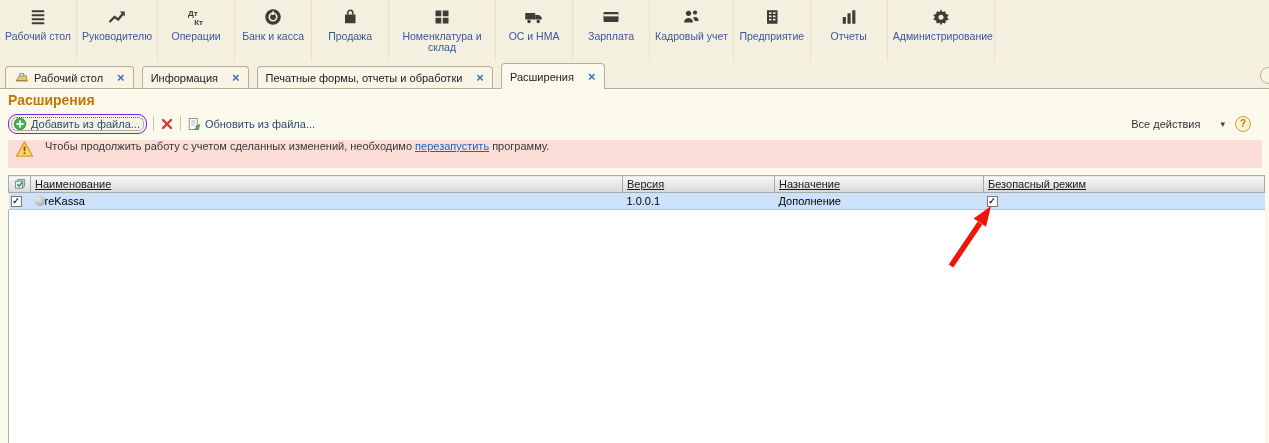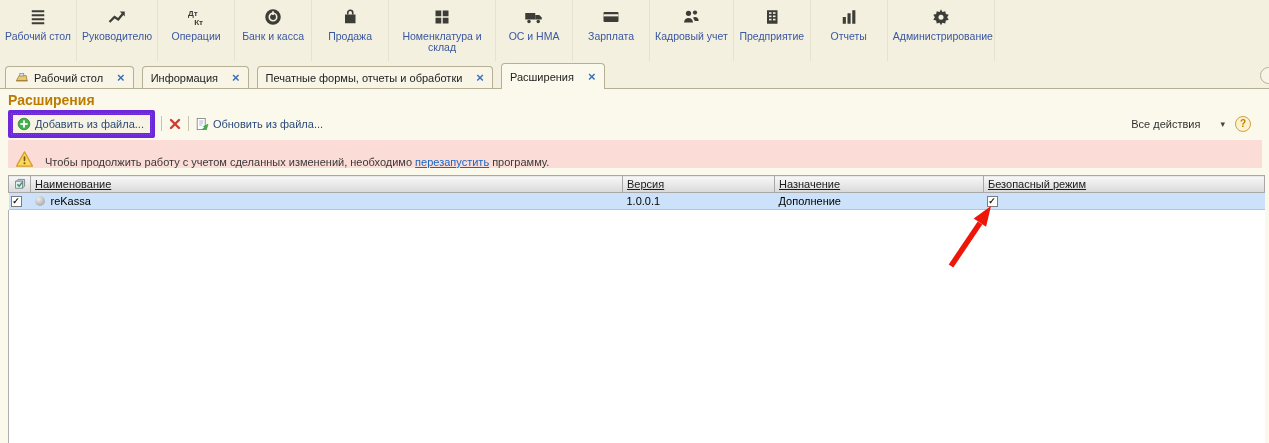--- a/index.html
+++ b/index.html
@@ -27,7 +27,7 @@
   
   .toolbar{display:flex;align-items:center;margin:2px 8px 0 8px;height:23px;font-size:11px;color:#2b4a7a;}
   .btn{display:flex;align-items:center;gap:4px;cursor:pointer;white-space:nowrap;}
-  .btn-add{border:5px solid #6d28d9;border-radius:2px;padding:2px 6px 2px 4px;outline:1px dotted #666;outline-offset:-4px;background:#f6f3e4;}
+  .btn-add{border:1px solid #6d28d9;border-radius:9px;padding:2px 6px 2px 4px;outline:1px dotted #666;outline-offset:-4px;background:#f6f3e4;}
   .tb-icon{width:14px;height:14px;}
   .tb-icon svg{width:14px;height:14px;display:block;}
   .tb-sep{width:1px;height:15px;background:#c9c4ae;margin:0 6px;}

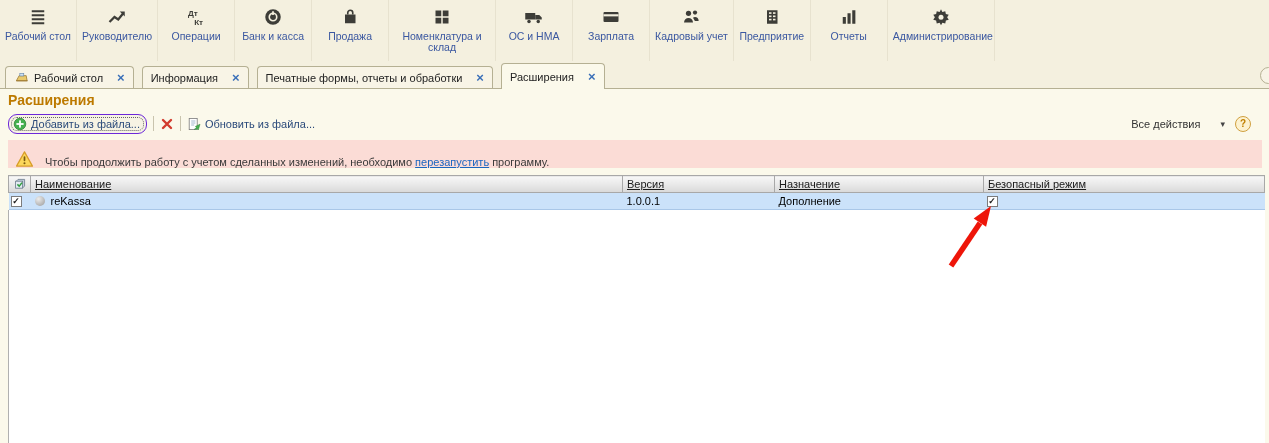--- a/index.html
+++ b/index.html
@@ -36,7 +36,7 @@
   .dd-arrow{font-size:9px;color:#444;}
   .help-circle{width:14px;height:14px;border-radius:50%;border:1px solid #d0a040;background:#fdf2cf;color:#c08000;font-size:10px;font-weight:bold;display:flex;align-items:center;justify-content:center;margin-left:10px;margin-right:10px;cursor:pointer;}
   
-  .warning{display:flex;align-items:flex-end;background:#fbdcd6;margin:5px 7px 0 8px;height:28px;padding-left:7px;font-size:11px;color:#3a3a3a;}
+  .warning{display:flex;align-items:flex-start;background:#fbdcd6;margin:5px 7px 0 8px;height:28px;padding-left:7px;font-size:11px;color:#3a3a3a;}
   .warning-icon{width:19px;height:18px;margin-right:11px;}
   .warning-icon svg{width:19px;height:18px;display:block;}
   .link{color:#1a66c0;text-decoration:underline;cursor:pointer;}

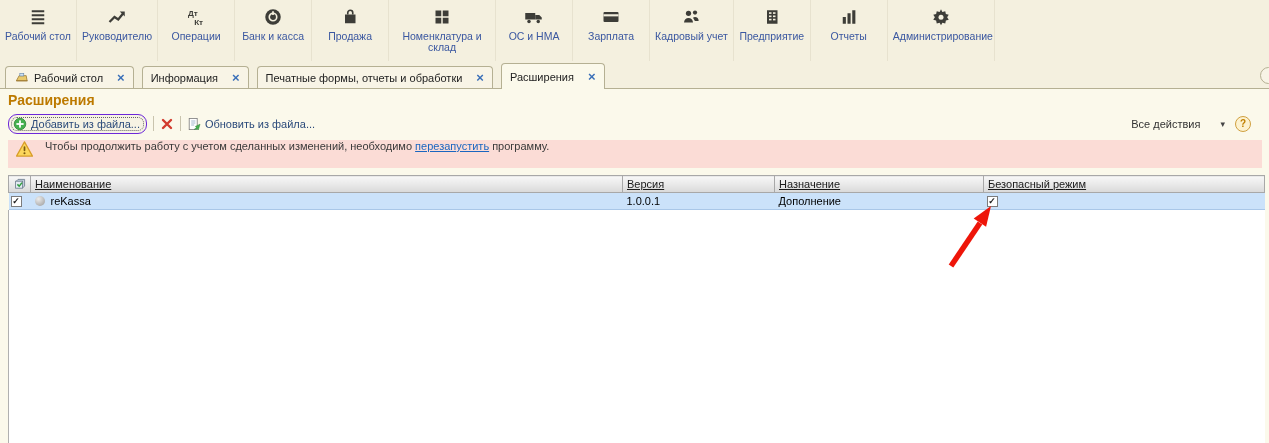--- a/index.html
+++ b/index.html
@@ -48,7 +48,7 @@
   td{font-size:11px;padding:1px 4px;height:14px;background:#cbe2fa;border-bottom:1px solid #a9c7e8;white-space:nowrap;overflow:hidden;}
   td.cbcell{padding:1px 2px;}
   .cb{width:11px;height:11px;border:1px solid #7c7c7c;background:#fff;display:flex;align-items:center;justify-content:center;font-size:9px;font-weight:bold;color:#1a1a1a;line-height:9px;box-sizing:border-box;}
-  .namecell{display:flex;align-items:center;gap:6px;}
+  .namecell{display:flex;align-items:center;}
   .sphere{width:10px;height:10px;border-radius:50%;background:radial-gradient(circle at 35% 30%,#ececec,#999);flex:0 0 auto;}
   .hdr-icon{width:14px;height:14px;display:inline-block;vertical-align:middle;}
   .hdr-icon svg{width:14px;height:14px;display:block;}

